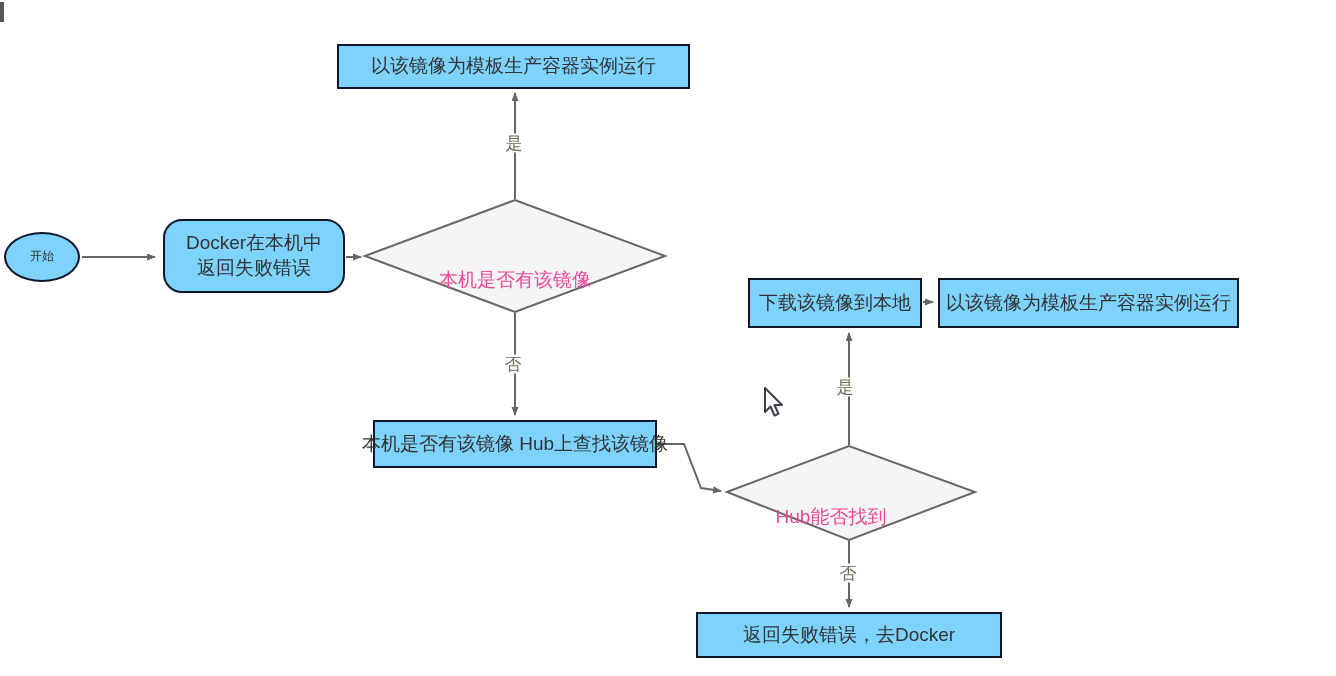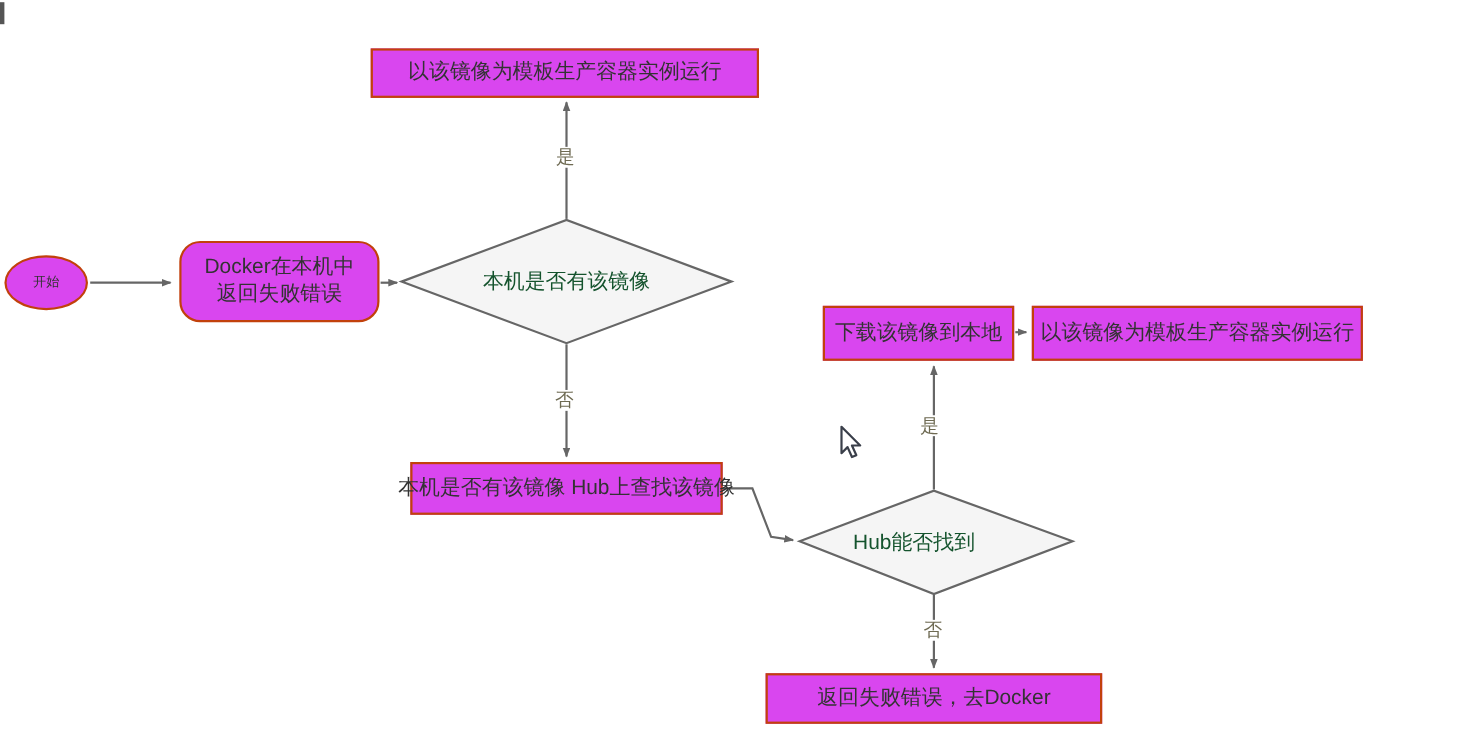--- a/index.html
+++ b/index.html
@@ -24,8 +24,8 @@
   .node {
     position: absolute;
     box-sizing: border-box;
-    background: #d946ef;
-    border: 2px solid #c2410c;
+    background: #7dd3fc;
+    border: 2px solid #0f172a;
     color: #333333;
     font-size: 19px;
     display: flex;

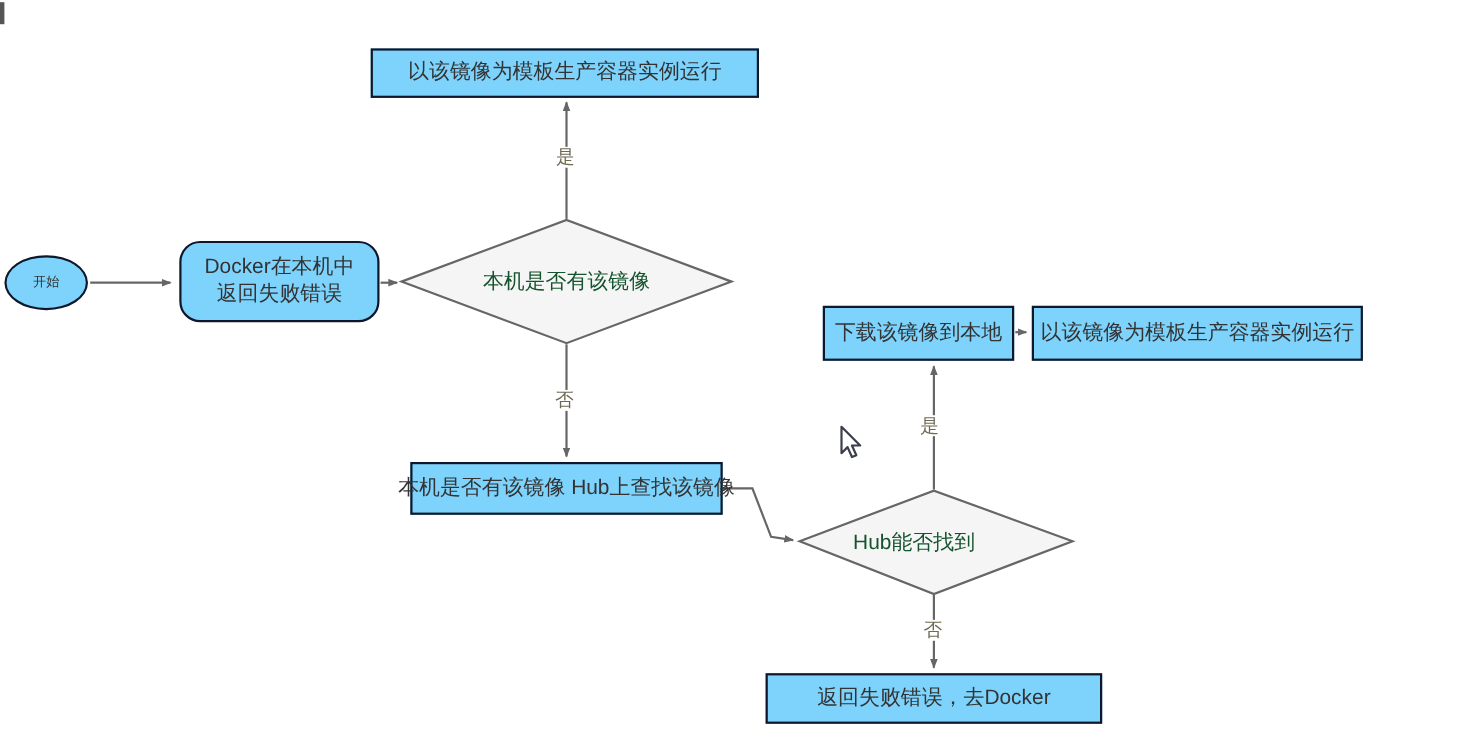--- a/index.html
+++ b/index.html
@@ -41,7 +41,7 @@
   }
   .diamond-label {
     position: absolute;
-    color: #14532d;
+    color: #ec4899;
     font-size: 19px;
     display: flex;
     align-items: center;
@@ -49,6 +49,7 @@
     text-align: center;
     white-space: nowrap;
     pointer-events: none;
+    margin-top: 24px;
   }
   .edge-label {
     position: absolute;

